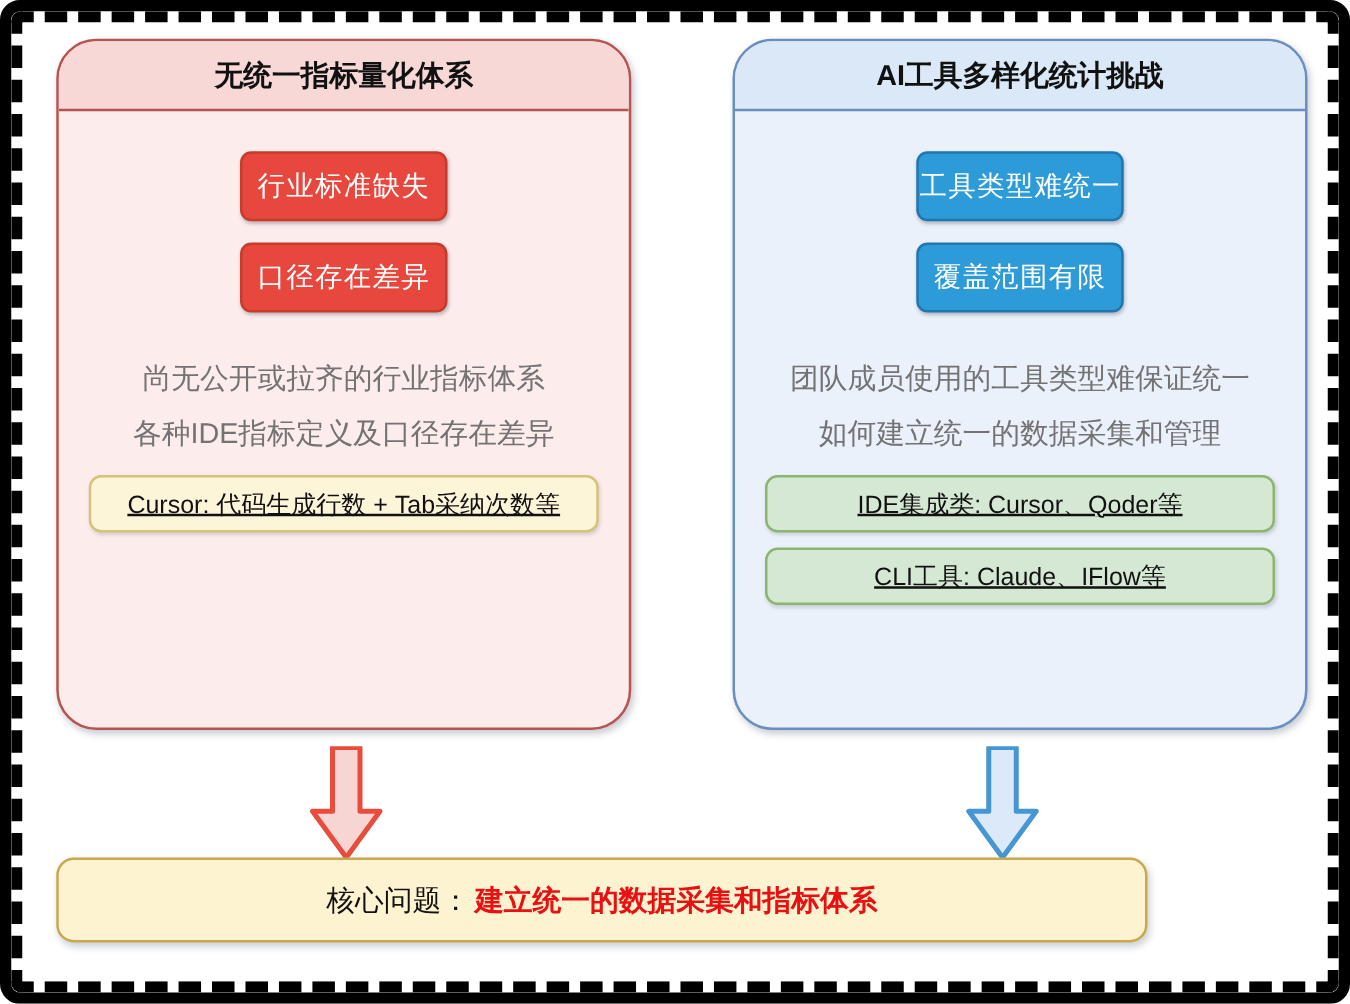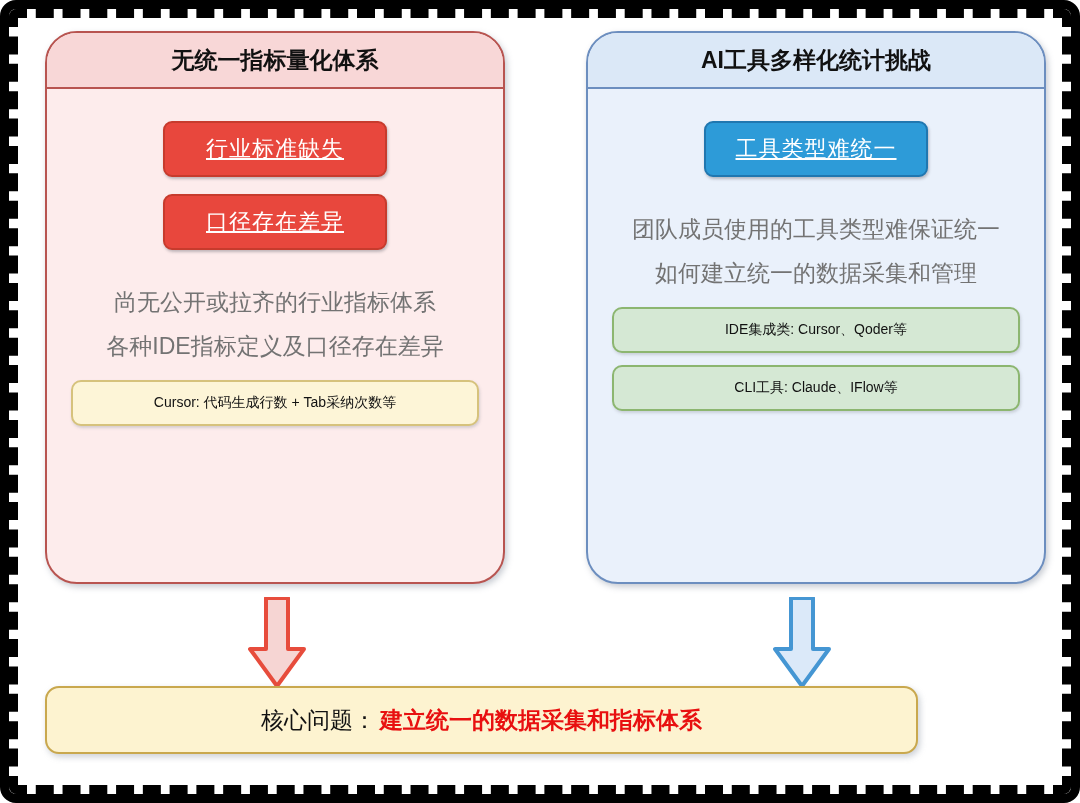--- a/index.html
+++ b/index.html
@@ -24,9 +24,9 @@
 
   .panel-body { padding-top: 32px; display: flex; flex-direction: column; align-items: center; }
 
-  .node-btn { width: 224px; height: 56px; border-radius: 9px; border: 2px solid;
+  .node-btn { width: 166px; height: 56px; border-radius: 9px; border: 2px solid;
     color: #fff; font-size: 22px; display: flex; align-items: center; justify-content: center;
-    margin-bottom: 17px; box-shadow: 1px 2px 3px rgba(100,100,110,.4); letter-spacing: 1px; text-decoration: underline; }
+    margin-bottom: 17px; box-shadow: 1px 2px 3px rgba(100,100,110,.4); letter-spacing: 1px; }
   .node-btn.red { background: var(--red-button-bg, #e8473d); border-color: var(--red-button-border, #c73b2d); }
   .node-btn.blue { background: var(--blue-button-bg, #2d9bd8); border-color: var(--blue-button-border, #2077b0); }
 

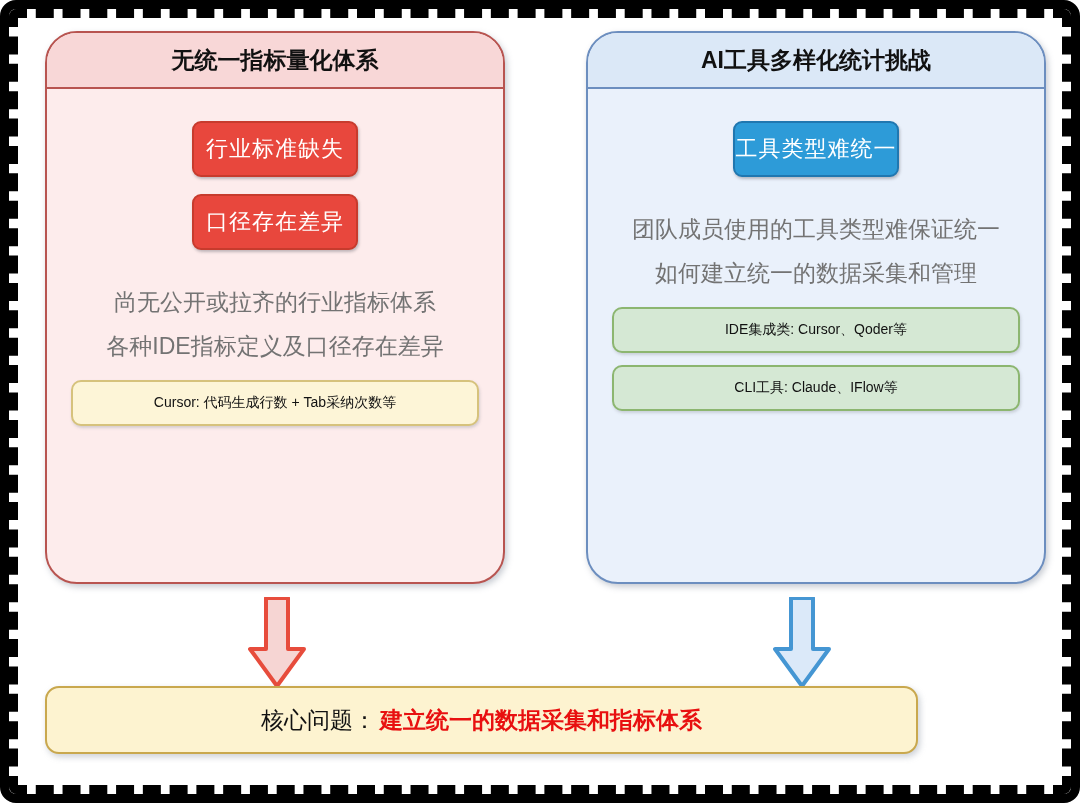--- a/index.html
+++ b/index.html
@@ -76,6 +76,7 @@
     <div class="panel-header">AI工具多样化统计挑战</div>
     <div class="panel-body">
       <div class="node-btn blue">工具类型难统一</div>
+      <div class="node-btn blue">覆盖范围有限</div>
       <div class="panel-desc">
         <div>团队成员使用的工具类型难保证统一</div>
         <div>如何建立统一的数据采集和管理</div>

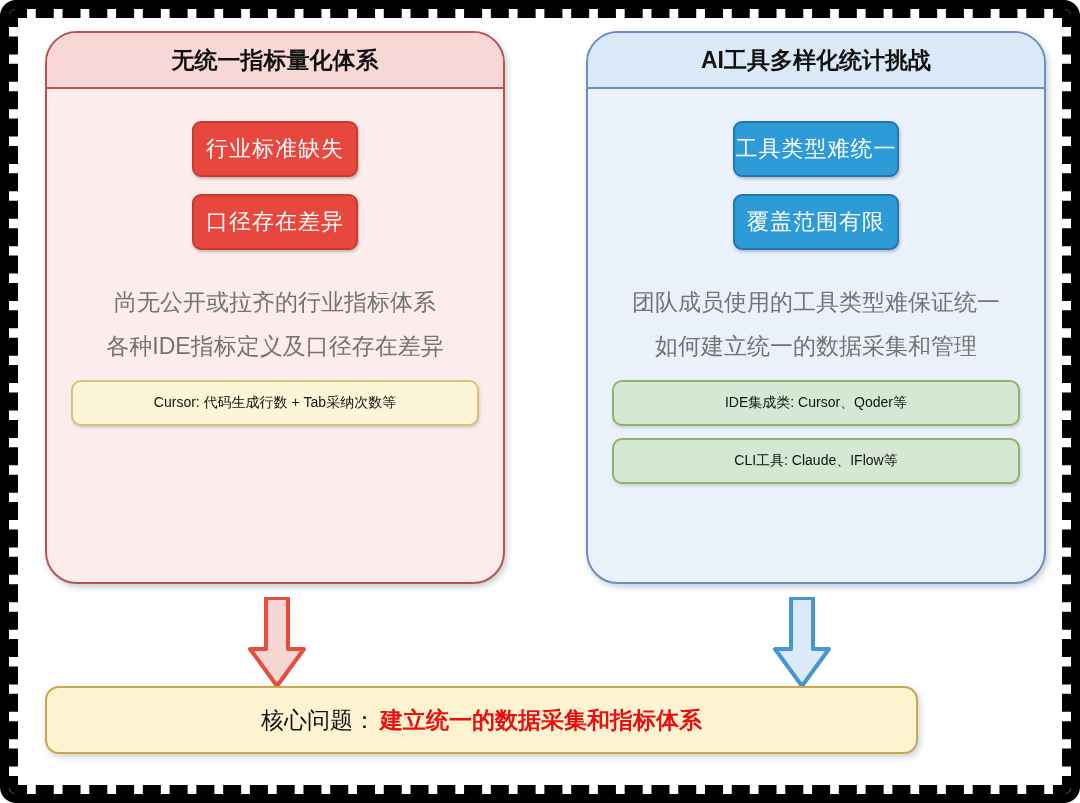--- a/index.html
+++ b/index.html
@@ -33,8 +33,8 @@
   .panel-desc { margin-top: 13px; text-align: center; font-size: 23px; line-height: 44px; color: #737373; }
 
   .detail-box { width: 408px; height: 46px; margin-top: 12px; border-radius: 10px; border: 2px solid;
-    display: flex; align-items: center; justify-content: center; font-size: 14px; color: #111;
-    box-shadow: 1px 2px 3px rgba(140,145,155,.35); }
+    display: flex; align-items: center; justify-content: center; font-size: 20px; color: #111;
+    box-shadow: 1px 2px 3px rgba(140,145,155,.35); text-decoration: underline; }
   .detail-box:first-of-type { margin-top: 14px; }
   .detail-box.yellow { background: var(--yellow-box-bg, #fdf5d7); border-color: var(--yellow-box-border, #d6c27c); }
   .detail-box.green { background: var(--green-box-bg, #d5e8d4); border-color: var(--green-box-border, #8cb670); }

